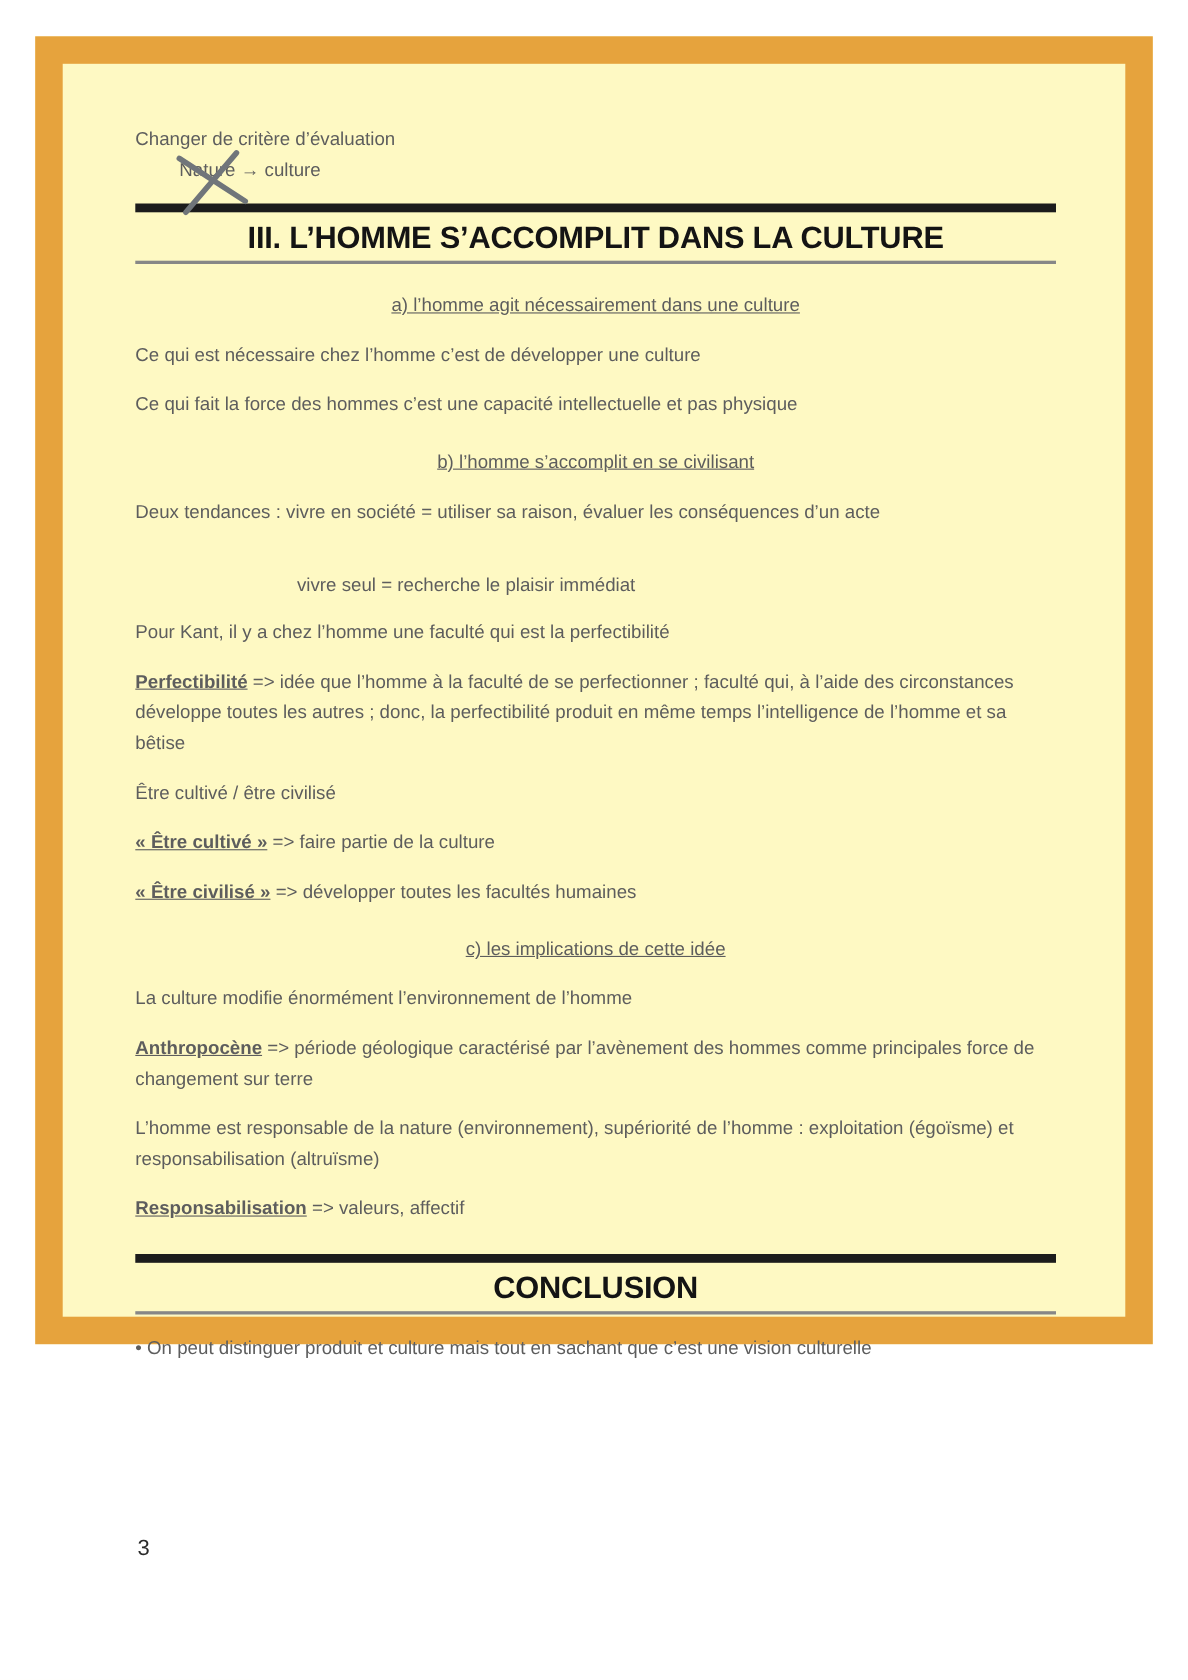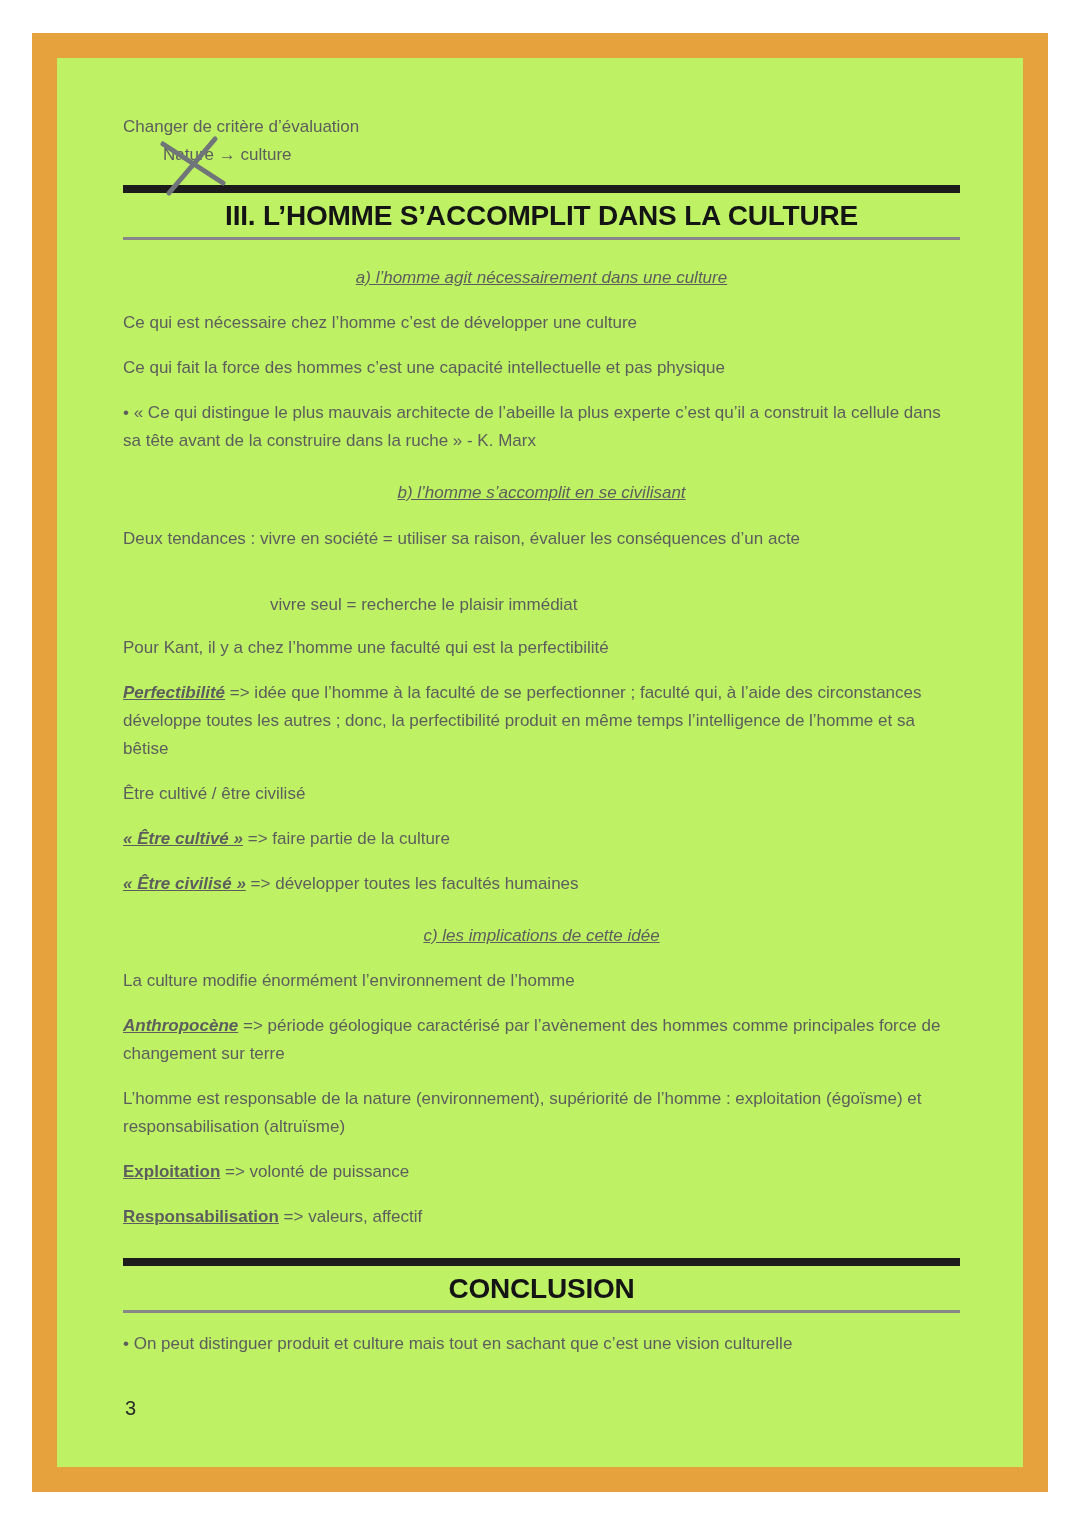--- a/index.html
+++ b/index.html
@@ -8,8 +8,8 @@
     font-family:"Liberation Sans","DejaVu Sans",sans-serif; overflow:hidden;
   }
   .frame {
-    position:absolute; left:32px; top:33px; width:1016px; height:1459px;
-    box-sizing:border-box; border:25px solid #e6a33d; background:#bef264;
+    position:absolute; left:32px; top:33px; width:1016px; height:1189px;
+    box-sizing:border-box; border:25px solid #e6a33d; background:#fef9c3;
   }
   .inner { position:relative; width:100%; height:100%; }
   .content { padding:55px 63px 0 66px; color:#5d5d5d; font-size:17px; }

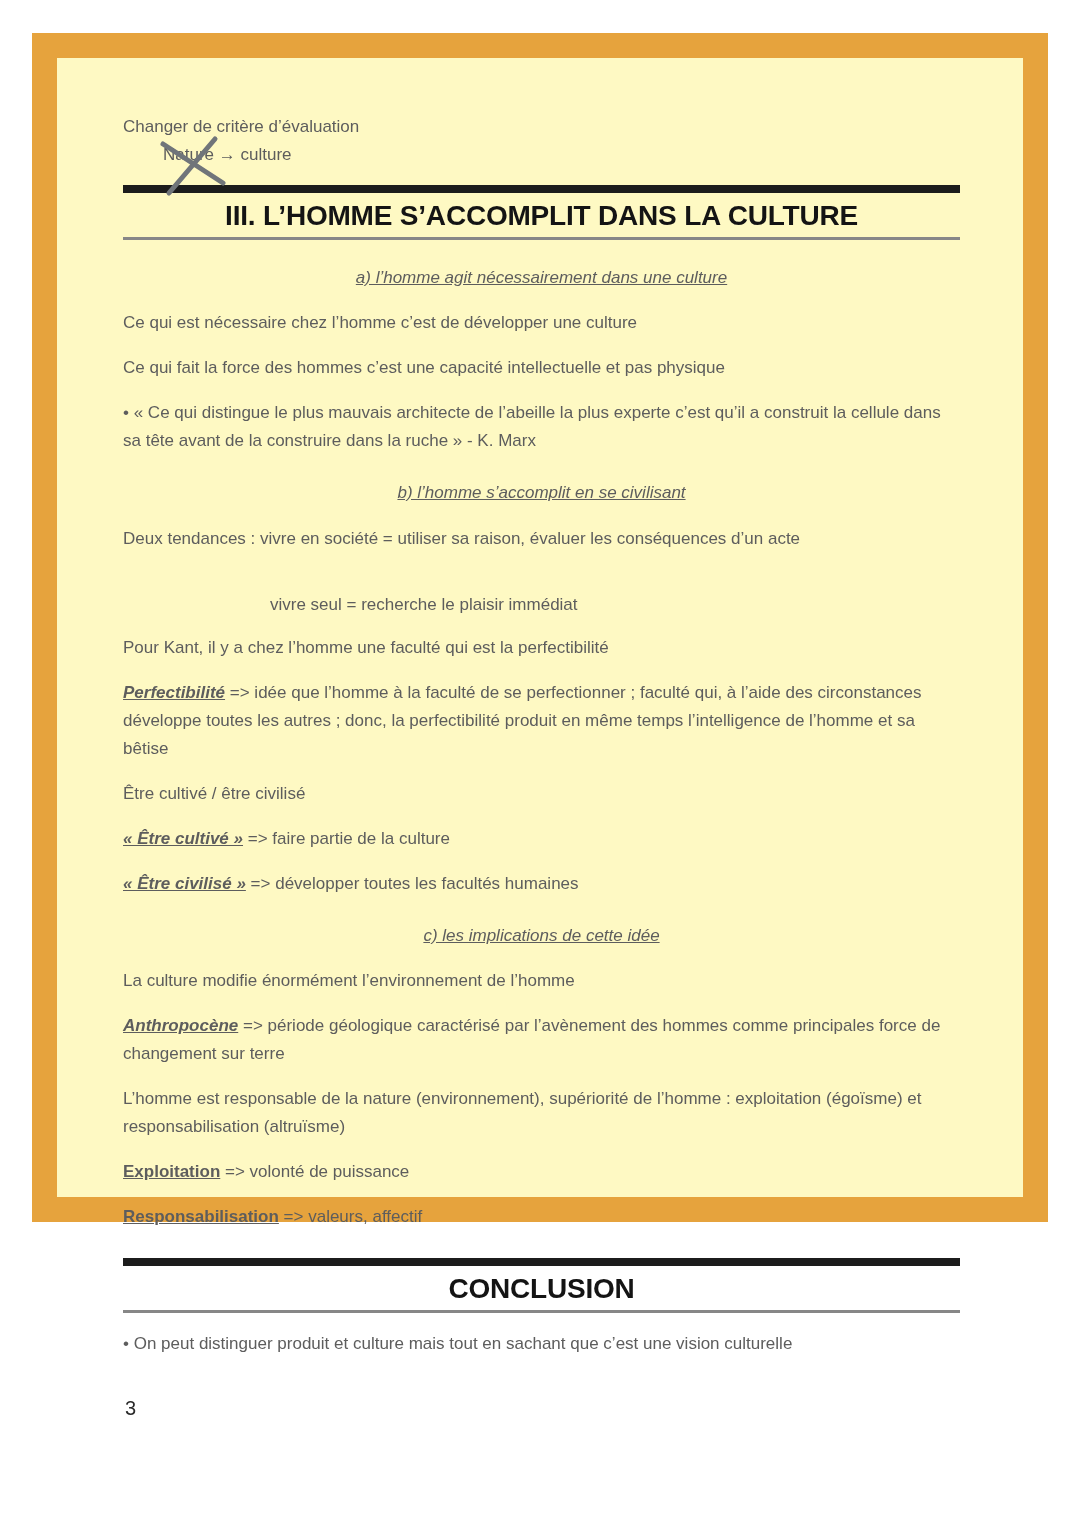--- a/index.html
+++ b/index.html
@@ -26,7 +26,7 @@
     text-align:center; color:#141414; letter-spacing:-0.2px;
   }
   .subhead {
-    margin:24px 0 0; text-align:center; font-style:italic;
+    margin:24px 0 0; text-align:center; 
     text-decoration:underline; font-size:17px; line-height:28px; color:#5d5d5d;
   }
   p.body { margin:17px 0 0; line-height:28px; }

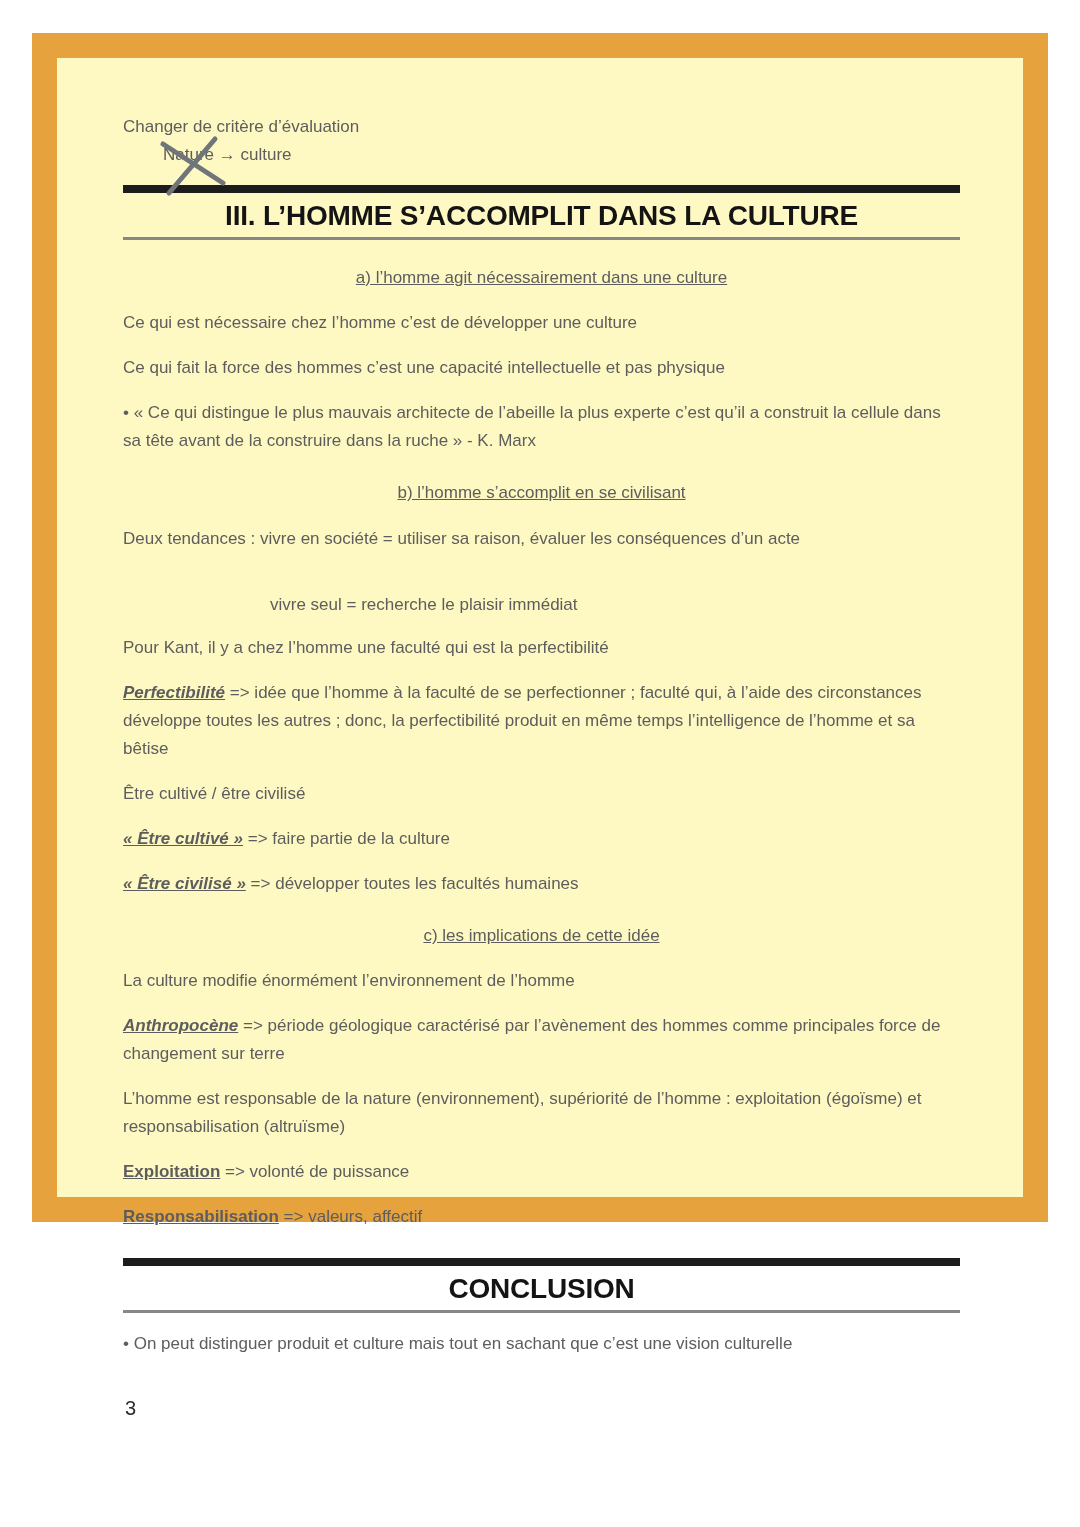--- a/index.html
+++ b/index.html
@@ -70,7 +70,6 @@
         <div class="subhead">a) l’homme agit nécessairement dans une culture</div>
         <p class="body">Ce qui est nécessaire chez l’homme c’est de développer une culture</p>
         <p class="body">Ce qui fait la force des hommes c’est une capacité intellectuelle et pas physique</p>
-        <p class="body">• « Ce qui distingue le plus mauvais architecte de l’abeille la plus experte c’est qu’il a construit la cellule dans sa tête avant de la construire dans la ruche » - K. Marx</p>
 
         <div class="subhead">b) l’homme s’accomplit en se civilisant</div>
         <p class="body tight">

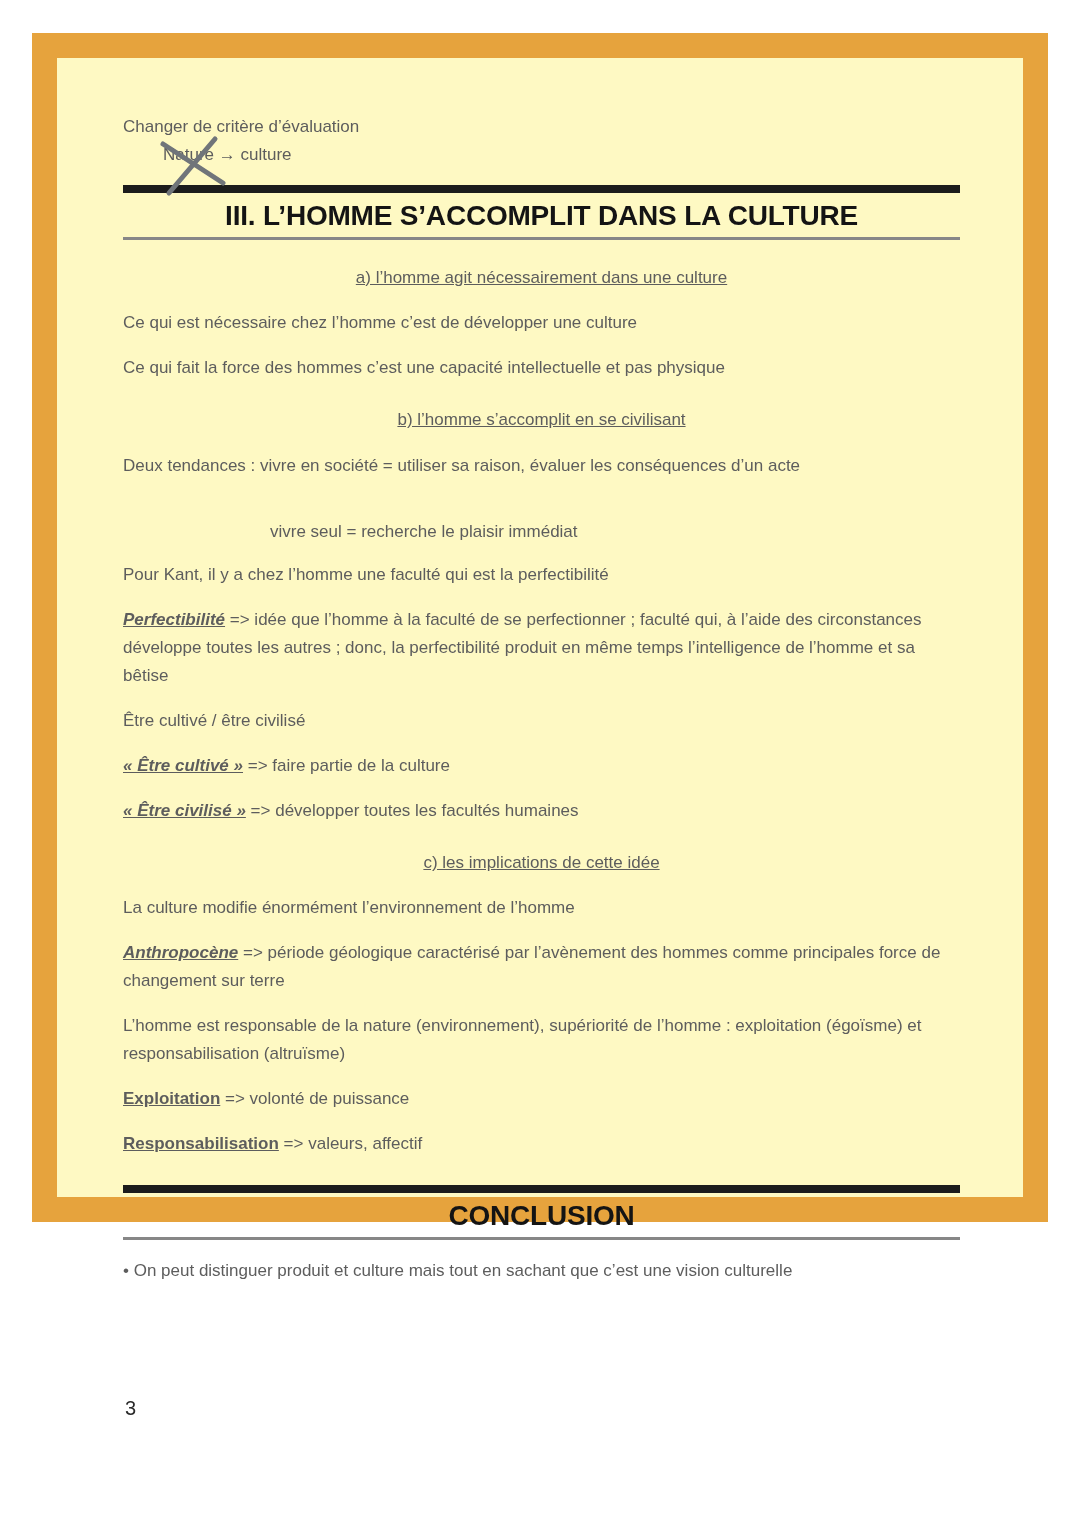--- a/index.html
+++ b/index.html
@@ -32,7 +32,7 @@
   p.body { margin:17px 0 0; line-height:28px; }
   p.tight { line-height:24px; margin-top:20px; }
   .indent2 { display:block; padding-left:147px;margin-top:42px; }
-  .term-bi { font-weight:700; font-style:italic; text-decoration:underline; }
+  .term-bi { font-weight:700; text-decoration:underline; }
   .term-b  { font-weight:700; text-decoration:underline; }
   .u { text-decoration:underline; }
 

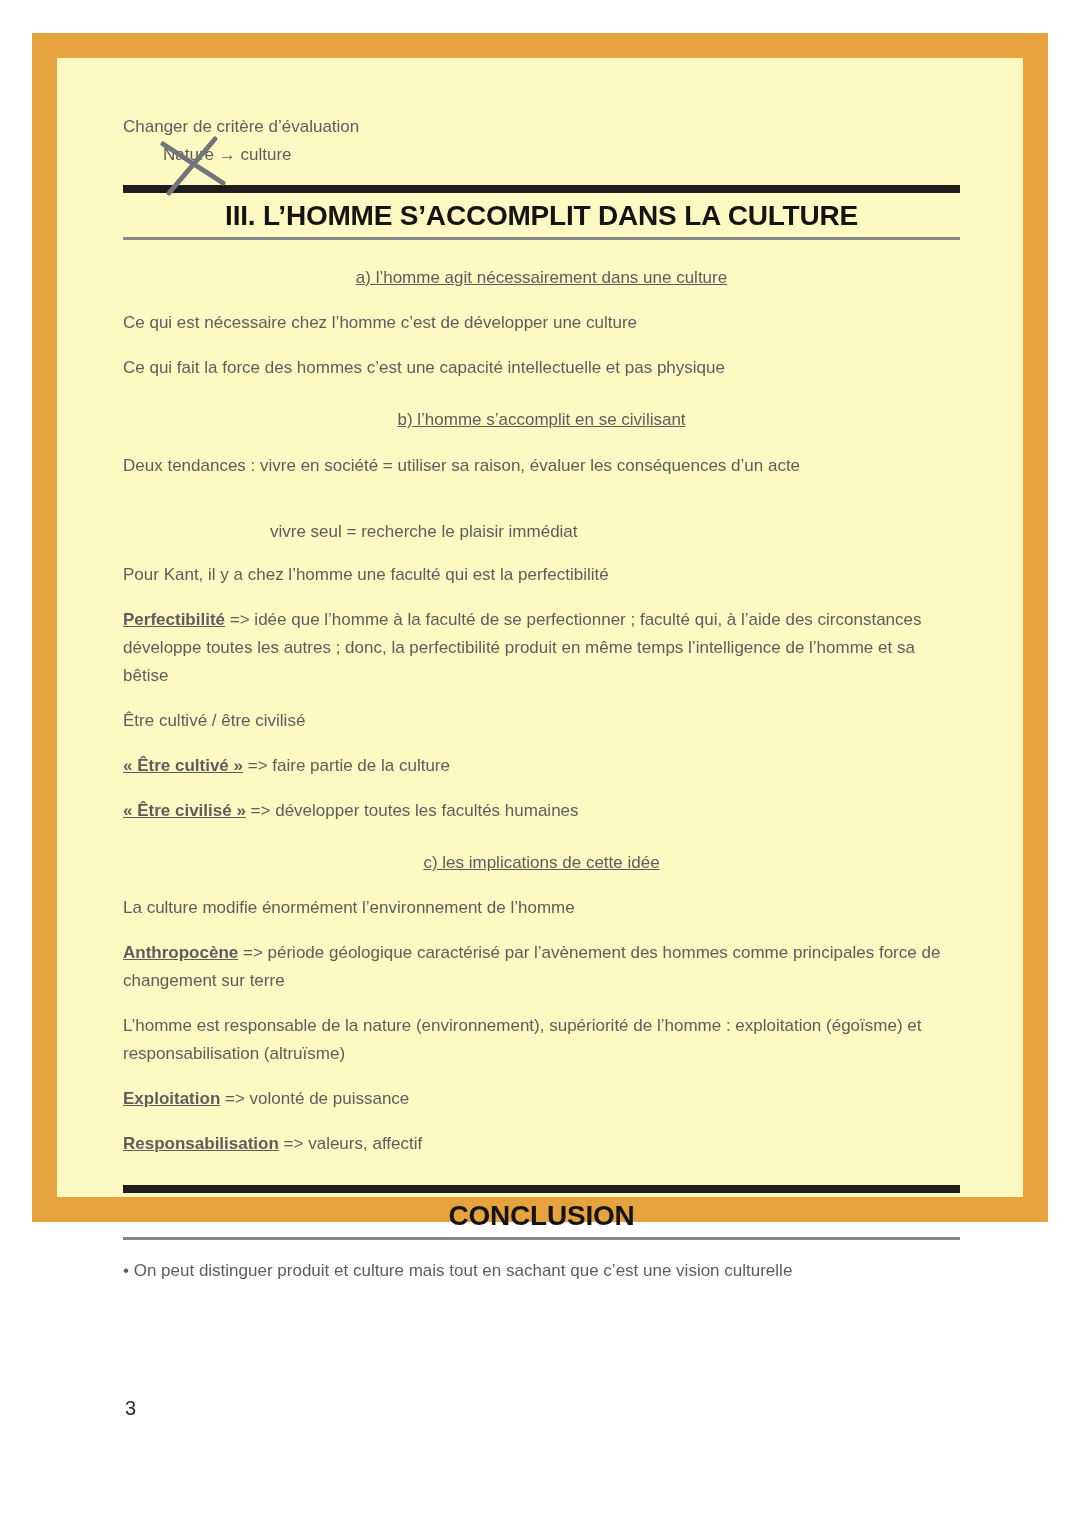--- a/index.html
+++ b/index.html
@@ -99,10 +99,6 @@
         </p>
         <p class="body">L’homme est responsable de la nature (environnement), supériorité de l’homme : exploitation (égoïsme) et responsabilisation (altruïsme)</p>
         <p class="body">
-          <span class="term-b">Exploitation</span>
-          <span>=&gt; volonté de puissance</span>
-        </p>
-        <p class="body">
           <span class="term-b">Responsabilisation</span>
           <span>=&gt; valeurs, affectif</span>
         </p>

